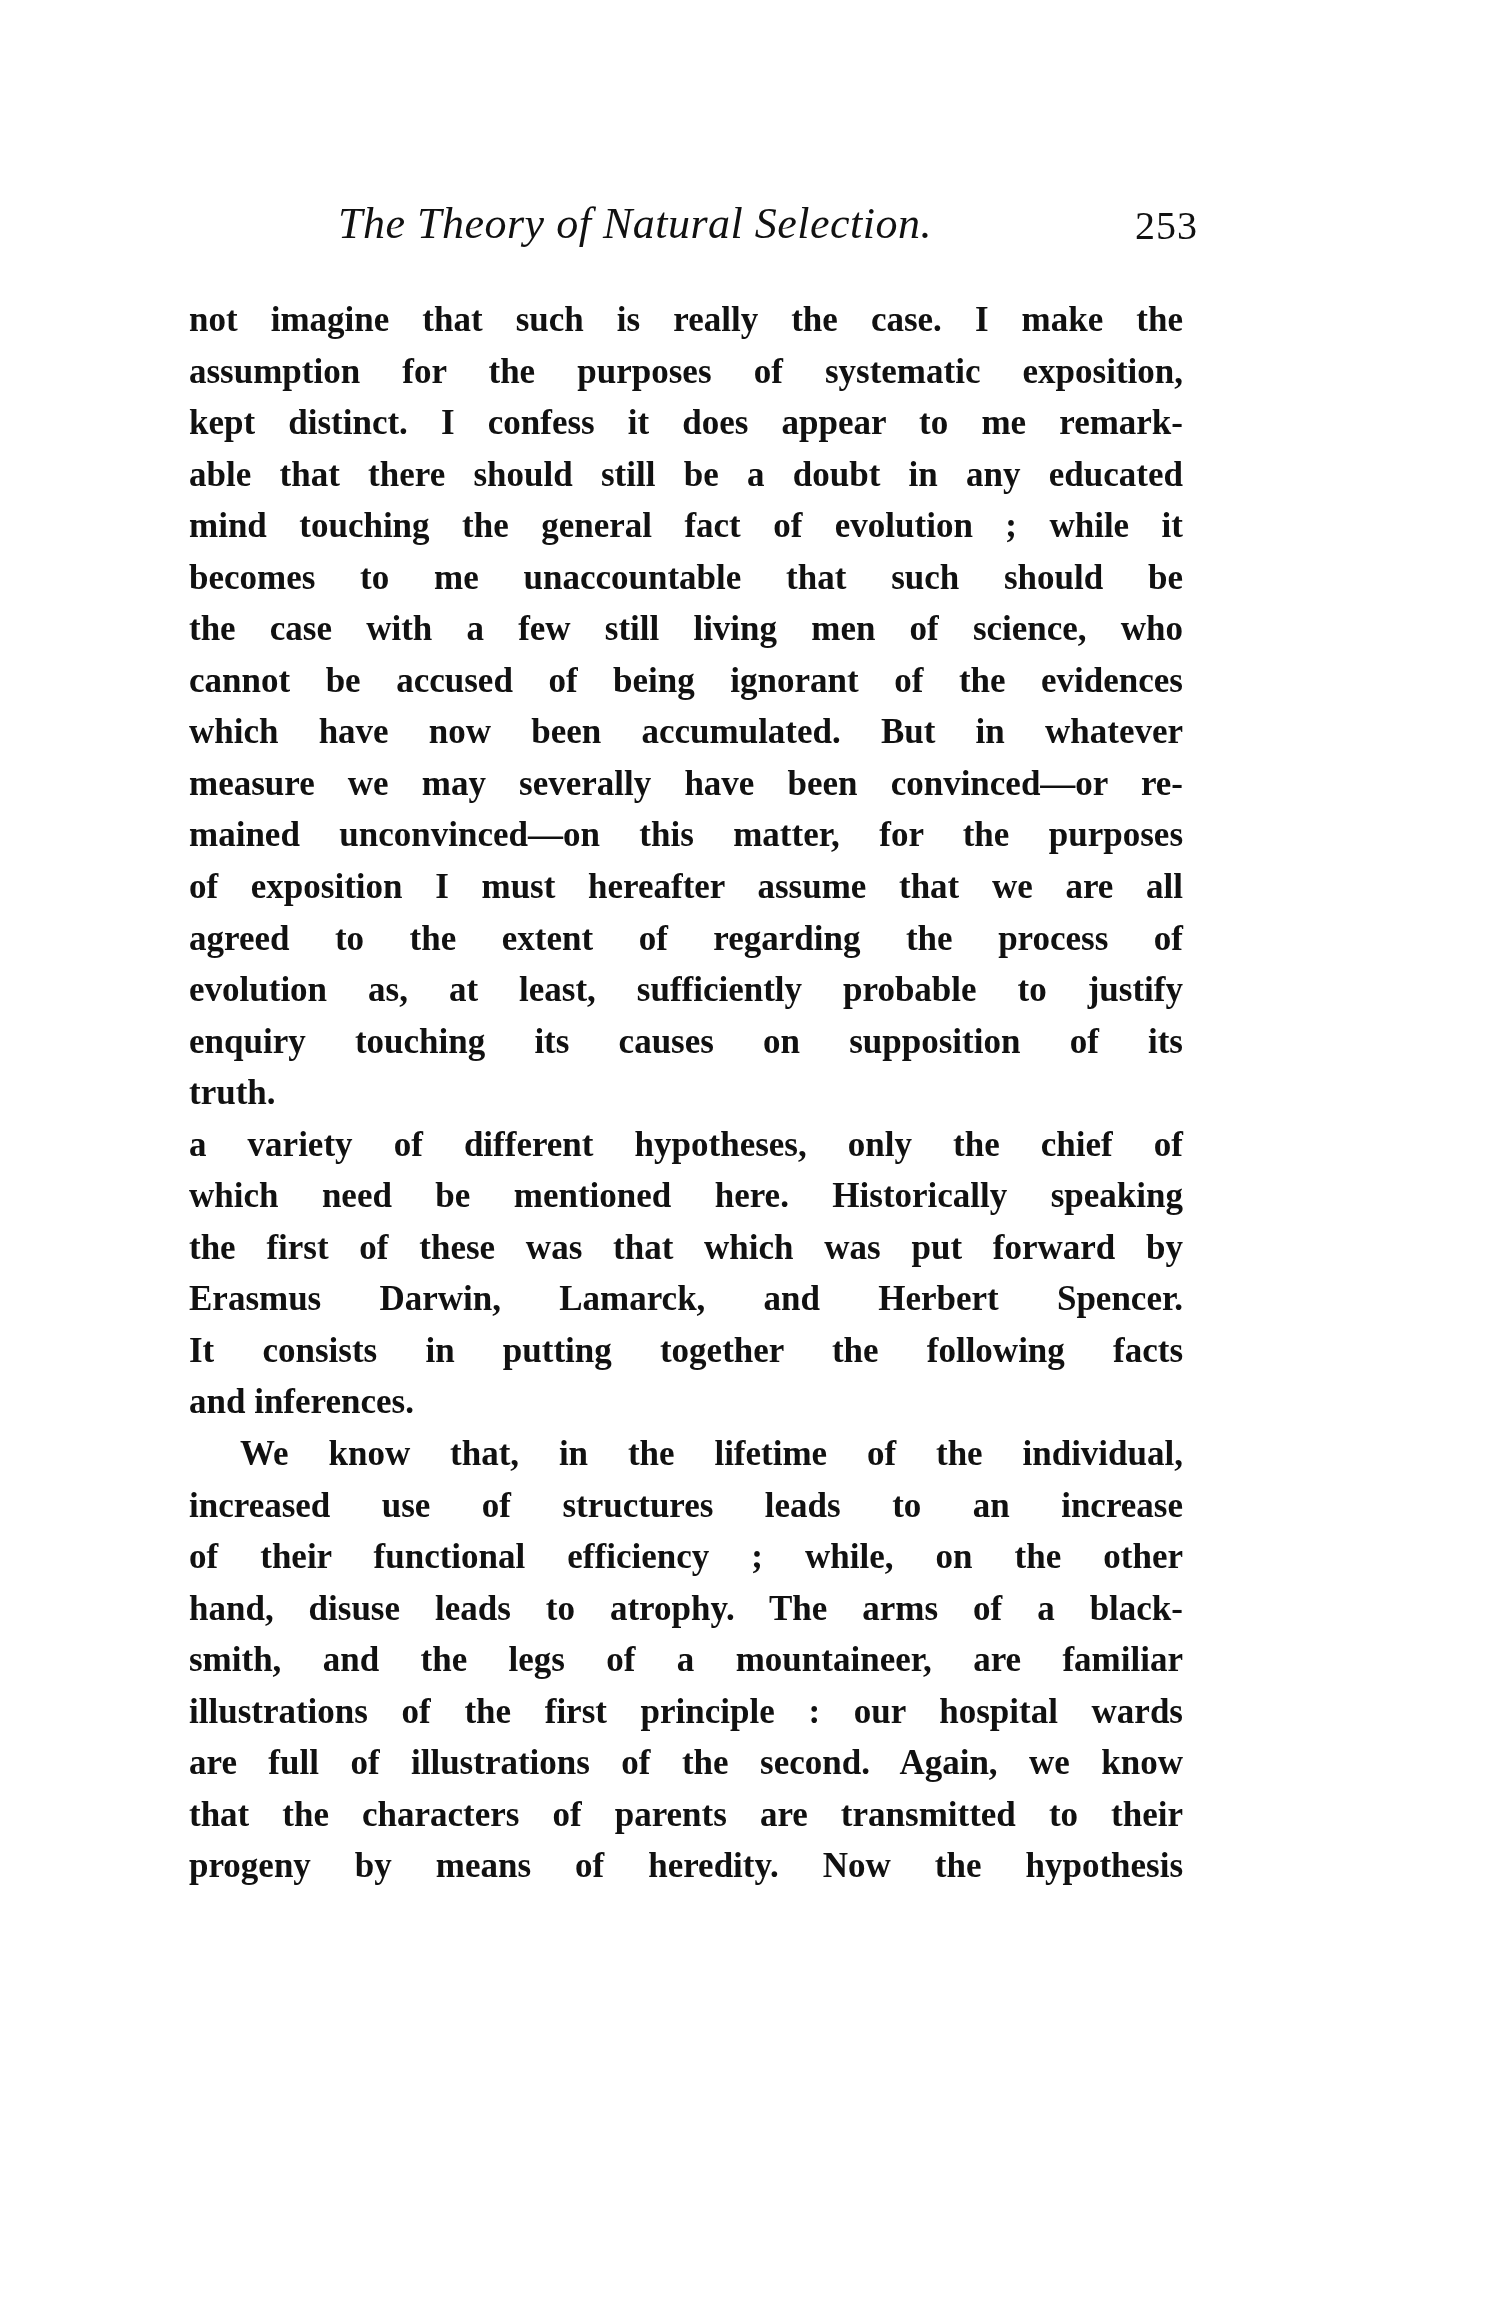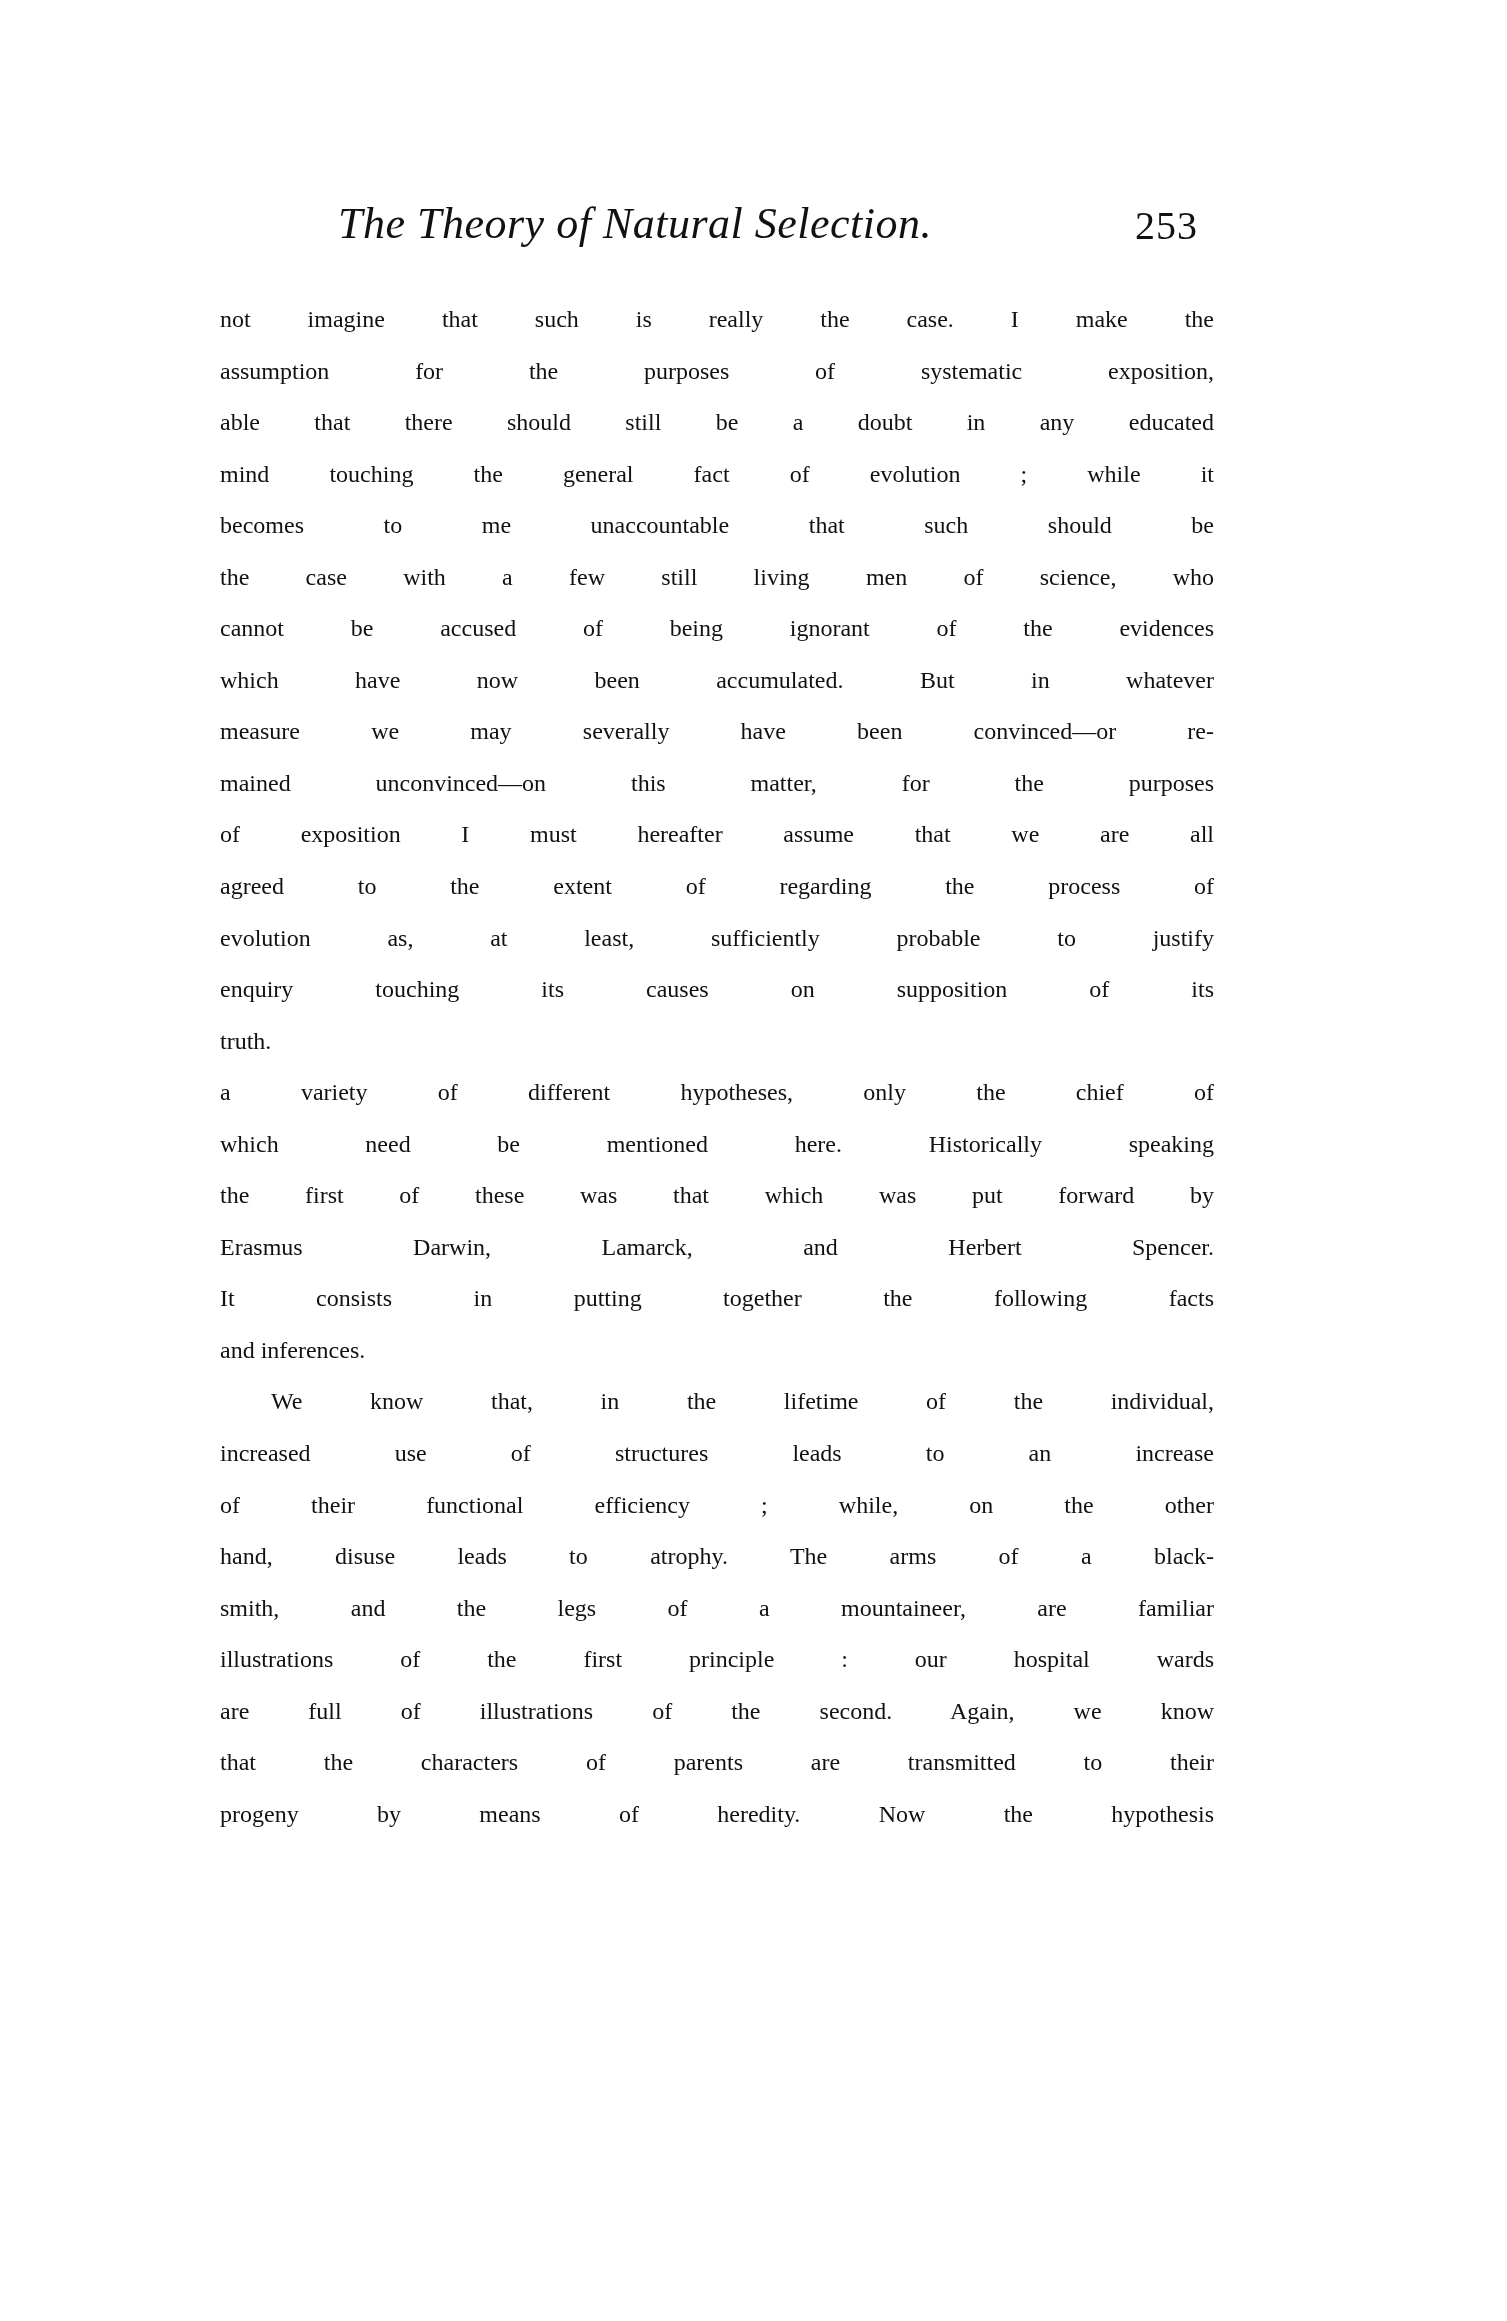--- a/index.html
+++ b/index.html
@@ -18,9 +18,9 @@
     font-size: 40px; line-height: 56px; letter-spacing: 1px; margin-left: 13px;
   }
   .body-text {
-    position: absolute; left: 220px; top: 294px; width: 994px;
+    position: absolute; left: 189px; top: 294px; width: 994px;
     font-family: "Liberation Serif", "DejaVu Serif", serif;
-    font-size: 24px; line-height: 51.56px;
+    font-size: 35px; line-height: 51.56px; font-weight: bold;
   }
   .line {
     display: block; height: 51.56px; white-space: nowrap;

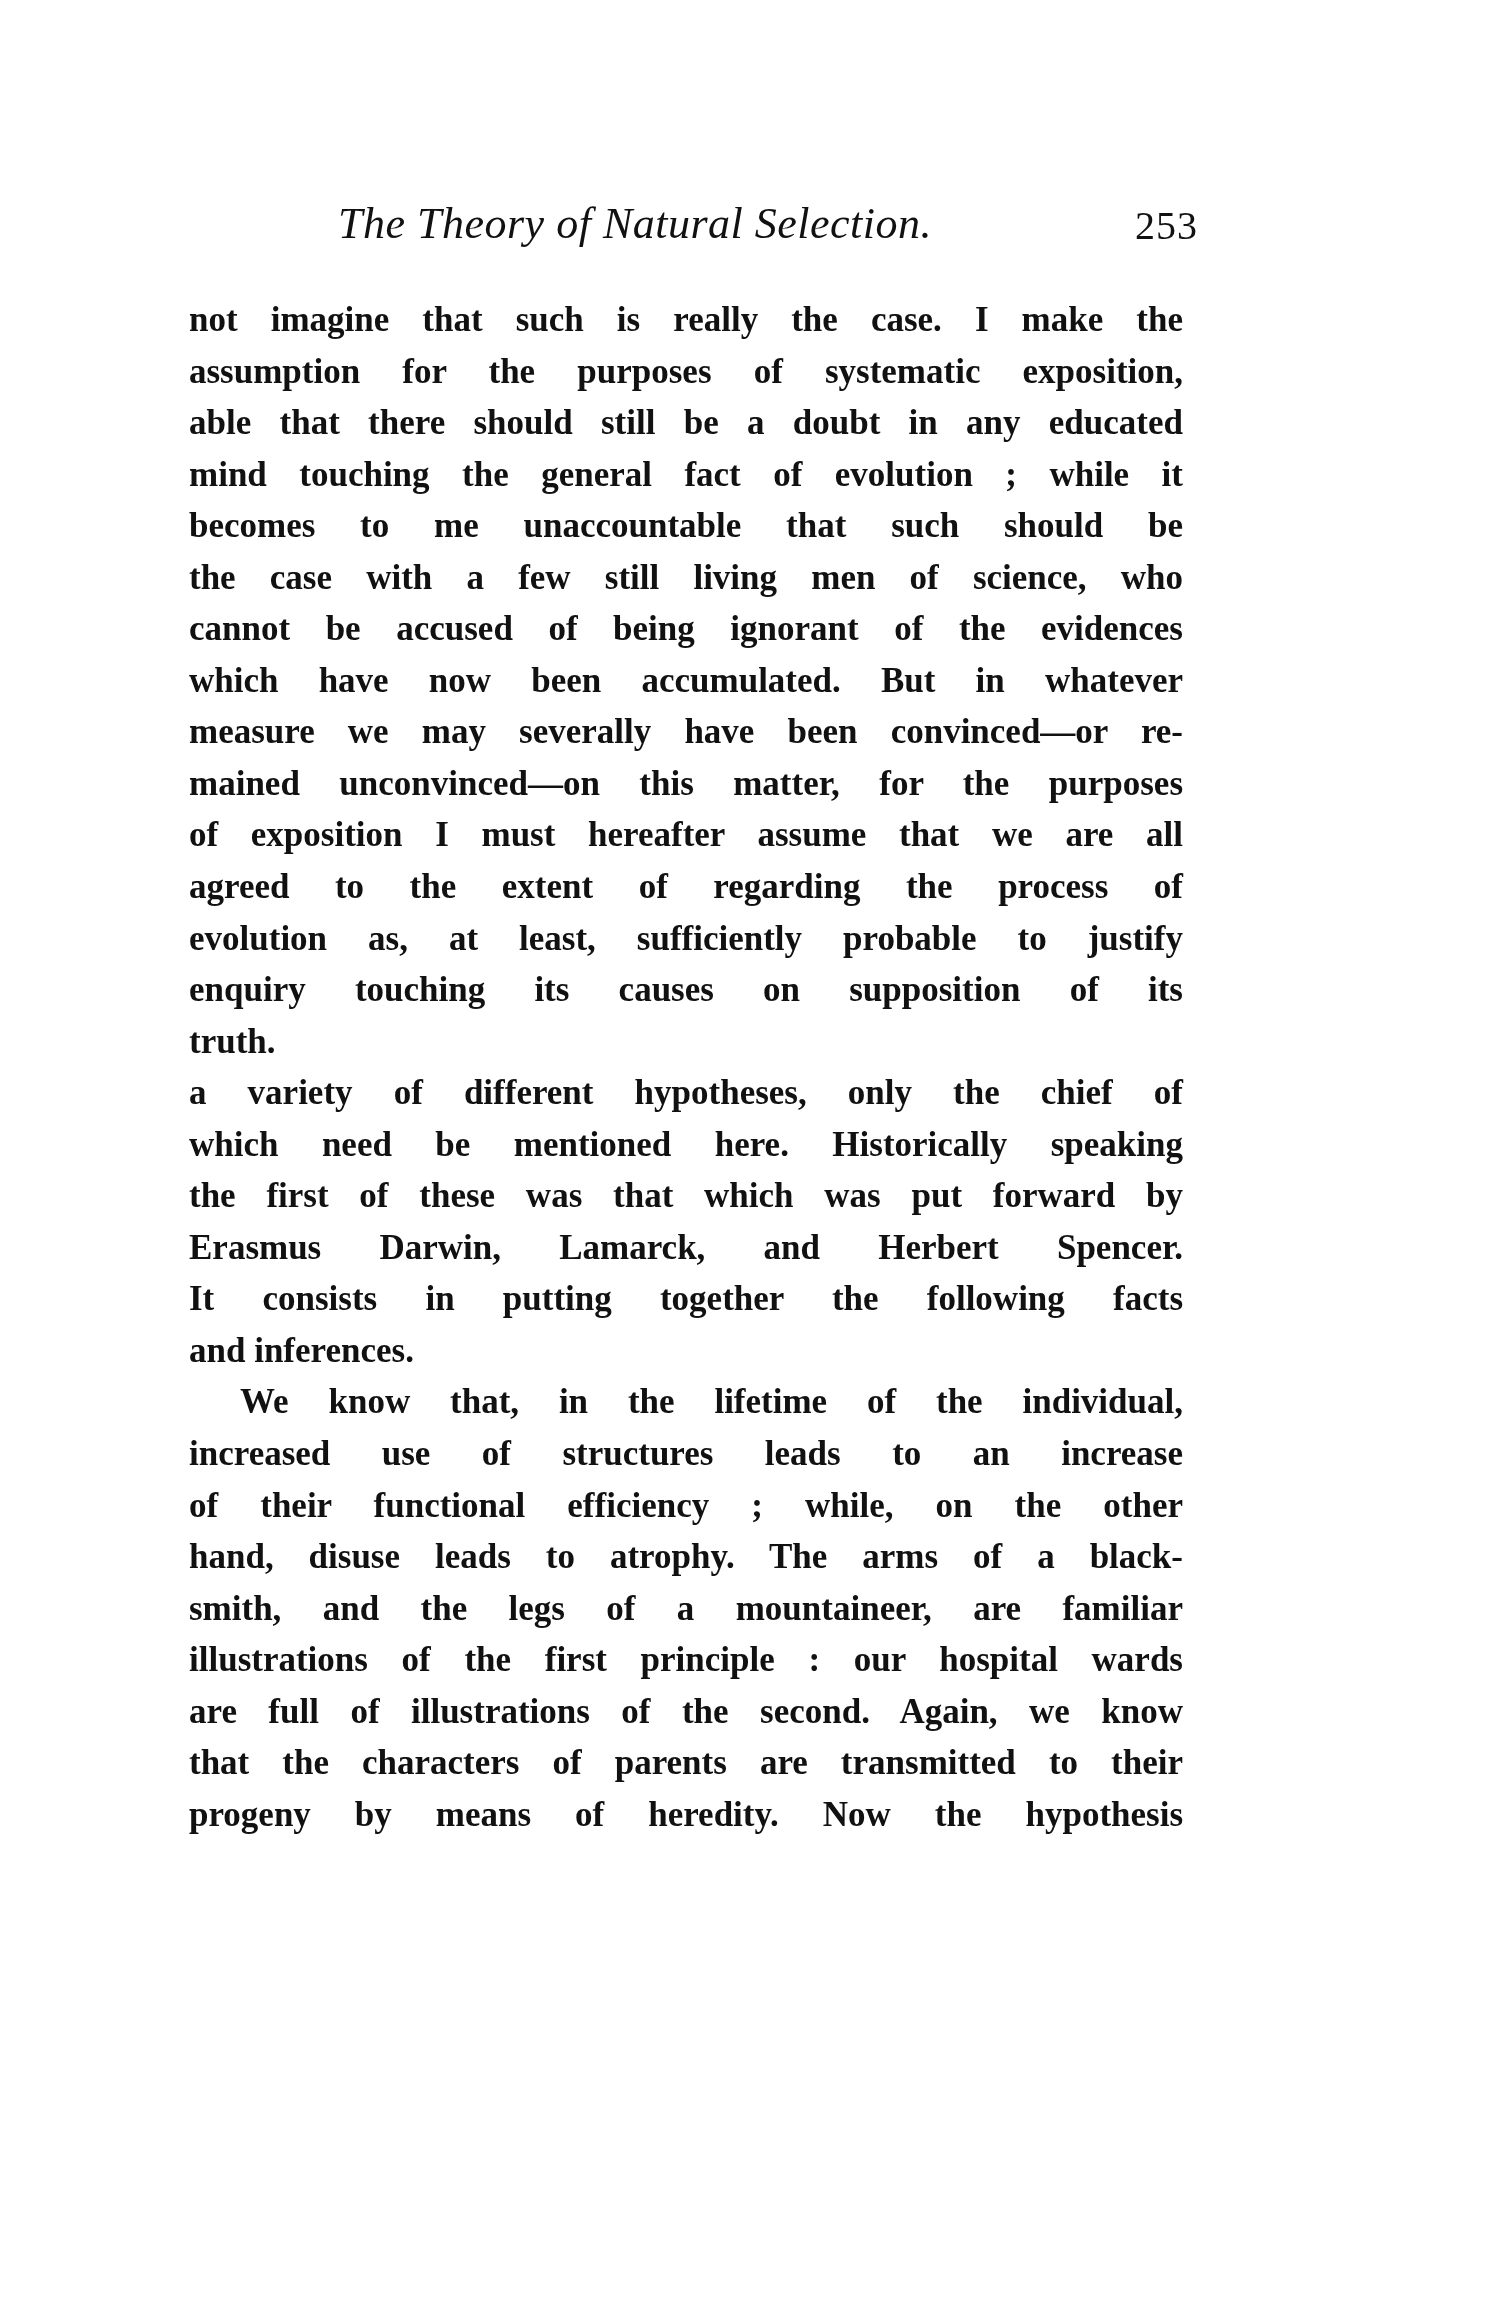--- a/index.html
+++ b/index.html
@@ -41,6 +41,7 @@
   <div class="body-text" id="body-text">
     <span class="line">not imagine that such is really the case.  I make the</span>
     <span class="line">assumption for the purposes of systematic exposition,</span>
+    <span class="line">kept distinct.  I confess it does appear to me remark-</span>
     <span class="line">able that there should still be a doubt in any educated</span>
     <span class="line">mind touching the general fact of evolution ; while it</span>
     <span class="line">becomes to me unaccountable that such should be</span>

